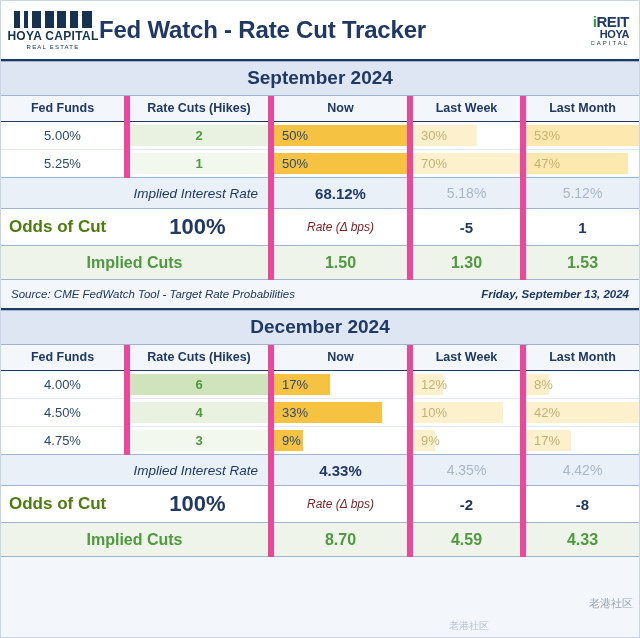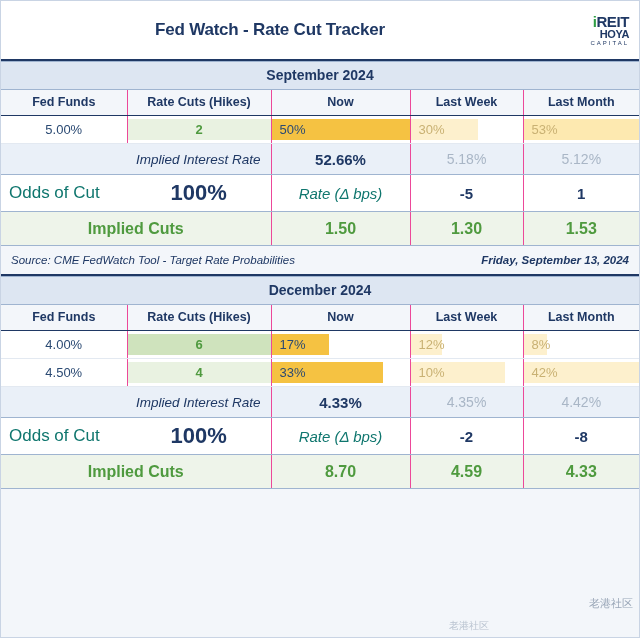--- a/index.html
+++ b/index.html
@@ -127,6 +127,11 @@
 <div class="page wrapRel">
 
   <div class="header">
+    <div class="logo-left">
+      <div class="skyline"></div>
+      <div class="l1">HOYA CAPITAL</div>
+      <div class="l2">REAL ESTATE</div>
+    </div>
     <div class="title">Fed Watch - Rate Cut Tracker</div>
     <div class="logo-right">
       <div class="r1"><i>i</i>REIT</div>

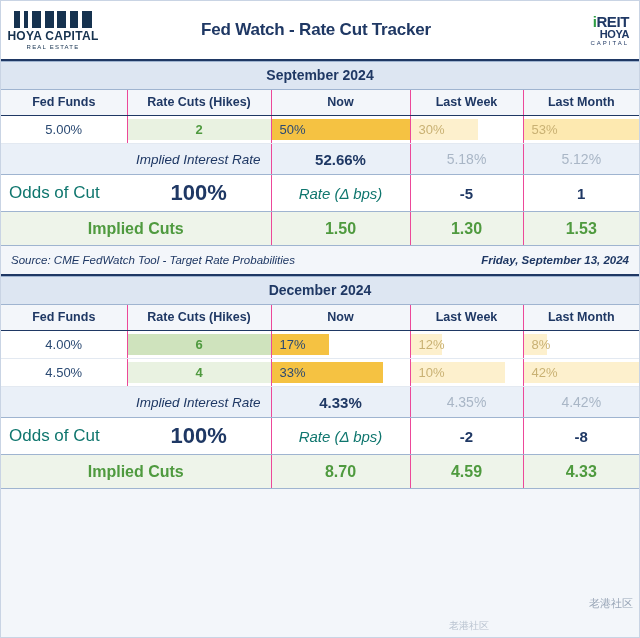--- a/index.html
+++ b/index.html
@@ -36,8 +36,8 @@
   .logo-left .l1{font-size:12px;font-weight:bold;color:#16324f;letter-spacing:.3px;line-height:12px;}
   .logo-left .l2{font-size:6px;color:#16324f;letter-spacing:1.2px;margin-top:2px;}
   .title{
-    flex:1;text-align:center;
-    font-size:17px;font-weight:bold;color:#1f3864;
+    flex:1;text-align:left;
+    font-size:24px;font-weight:bold;color:#1f3864;
     letter-spacing:-.2px;
     white-space:nowrap;
   }

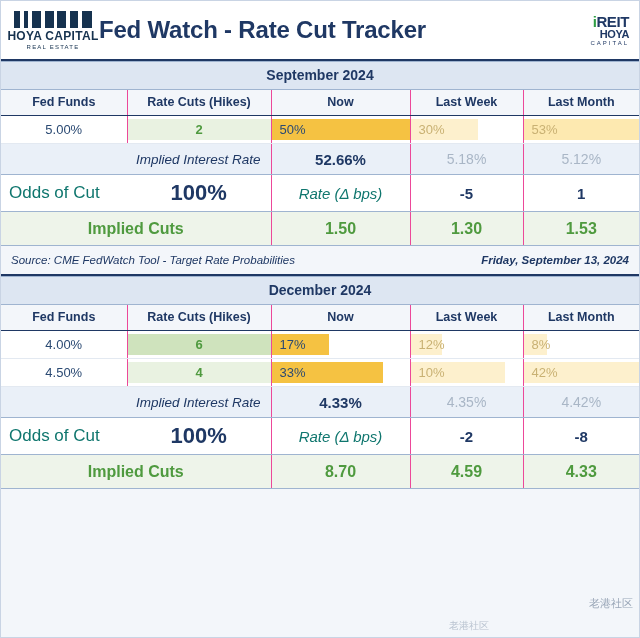--- a/index.html
+++ b/index.html
@@ -50,7 +50,7 @@
   
   .section{display:flex;flex-direction:column;}
   .sec-title{
-    text-align:center;font-size:14px;font-weight:bold;color:#1f3864;
+    text-align:center;font-size:19px;font-weight:bold;color:#1f3864;
     background:#dde6f2;border-top:1px solid #9fb4d0;border-bottom:1px solid #9fb4d0;
     padding:5px 0 6px 0;
   }

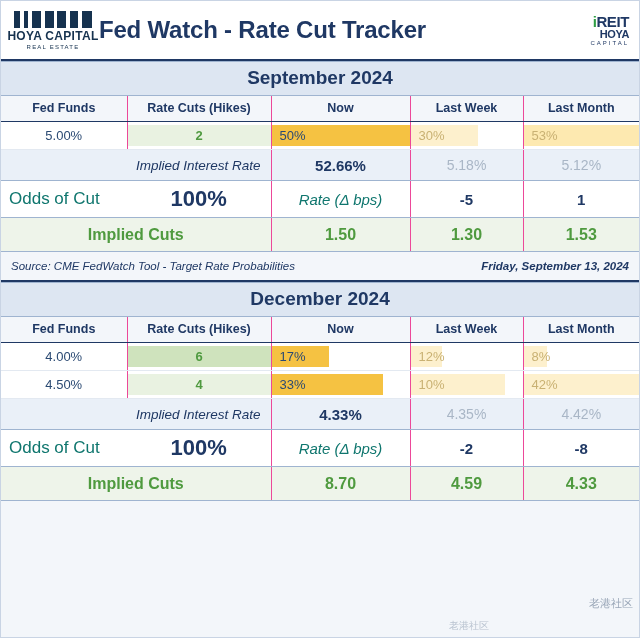--- a/index.html
+++ b/index.html
@@ -110,7 +110,7 @@
   .source-left{font-style:italic;font-size:11.5px;color:#1f3864;text-align:left;padding-left:10px;}
   .source-right{font-style:italic;font-size:11.5px;font-weight:bold;color:#1f3864;text-align:right;padding-right:10px;}
 
-  .vline{border-left:1px solid #ec4899;margin-top:44px;}
+  .vline{border-left:6px solid #ec4899;margin-top:44px;}
   .watermark{
     position:absolute;right:6px;bottom:26px;
     font-size:11px;color:#9aa7b8;

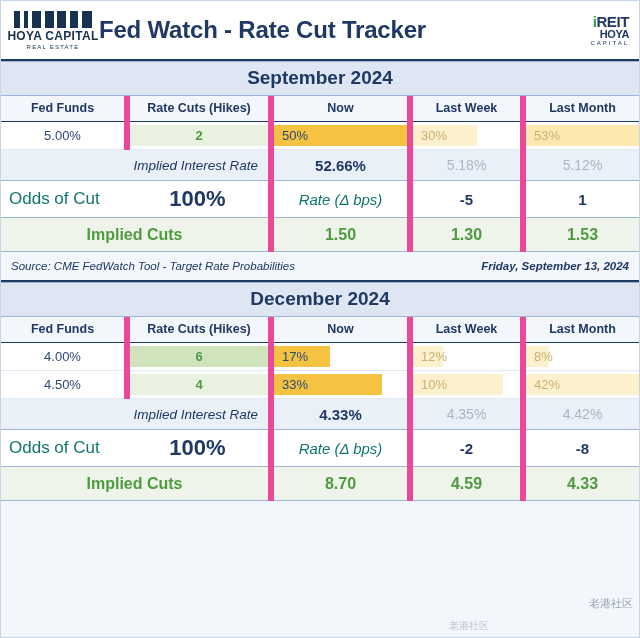--- a/index.html
+++ b/index.html
@@ -187,6 +187,33 @@
             </div>
           </td>
         </tr>
+        <tr class="rowsep">
+          <td class="fedfunds">5.25%</td>
+          <td class="cuts vline barcell">
+            <div class="barwrap">
+              <div class="greenbar g4" style="width:100%"></div>
+              <div class="barlabel cuts" style="width:100%;text-align:center;padding-left:0;color:#4f9a3f;font-weight:bold;">1</div>
+            </div>
+          </td>
+          <td class="vline barcell">
+            <div class="barwrap">
+              <div class="bar" style="width:100%"></div>
+              <div class="barlabel dark">50%</div>
+            </div>
+          </td>
+          <td class="vline barcell">
+            <div class="barwrap">
+              <div class="bar lighter" style="width:100%"></div>
+              <div class="barlabel mute">70%</div>
+            </div>
+          </td>
+          <td class="vline barcell">
+            <div class="barwrap">
+              <div class="bar light" style="width:90%"></div>
+              <div class="barlabel mute">47%</div>
+            </div>
+          </td>
+        </tr>
 
         <tr class="implied-row">
           <td colspan="2" class="implied-label">Implied Interest Rate</td>

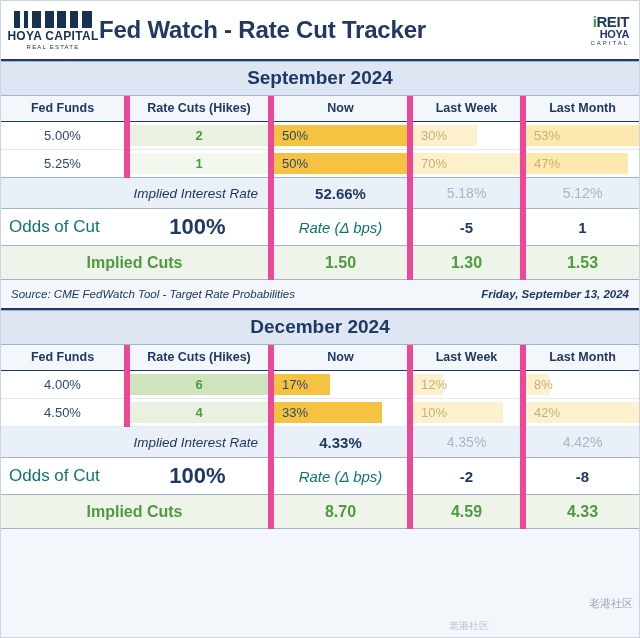--- a/index.html
+++ b/index.html
@@ -217,7 +217,7 @@
 
         <tr class="implied-row">
           <td colspan="2" class="implied-label">Implied Interest Rate</td>
-          <td class="vline implied-val">52.66%</td>
+          <td class="vline implied-val">68.12%</td>
           <td class="vline implied-mute">5.18%</td>
           <td class="vline implied-mute">5.12%</td>
         </tr>

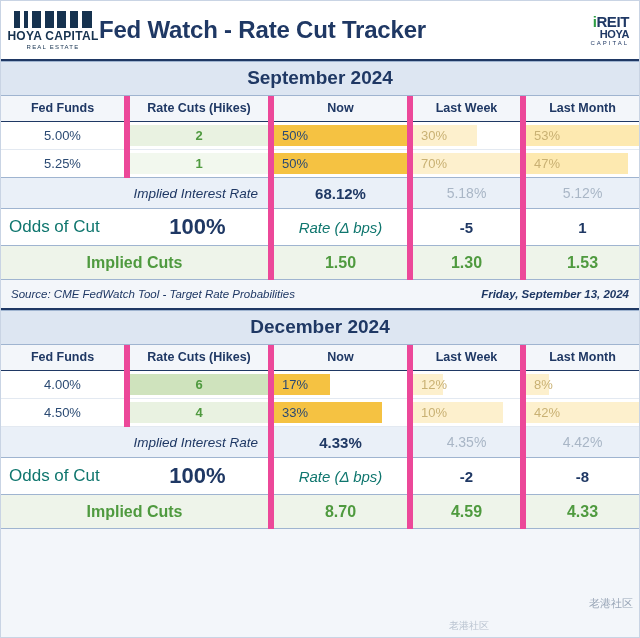--- a/index.html
+++ b/index.html
@@ -97,7 +97,7 @@
   .implied-mute{font-size:14px;color:#a9b6c6;}
 
   .odds-row td{height:34px;background:#ffffff;border-bottom:1px solid #9fb4d0;}
-  .odds-label{font-size:17px;font-weight:normal;color:#0f766e;text-align:left;padding-left:8px;}
+  .odds-label{font-size:17px;font-weight:bold;color:#4d7c0f;text-align:left;padding-left:8px;}
   .odds-val{font-size:22px;font-weight:bold;color:#1f3864;}
   .rate-label{font-style:italic;font-size:15px;color:#0f766e;}
   .rate-val{font-size:15px;font-weight:bold;color:#1f3864;}

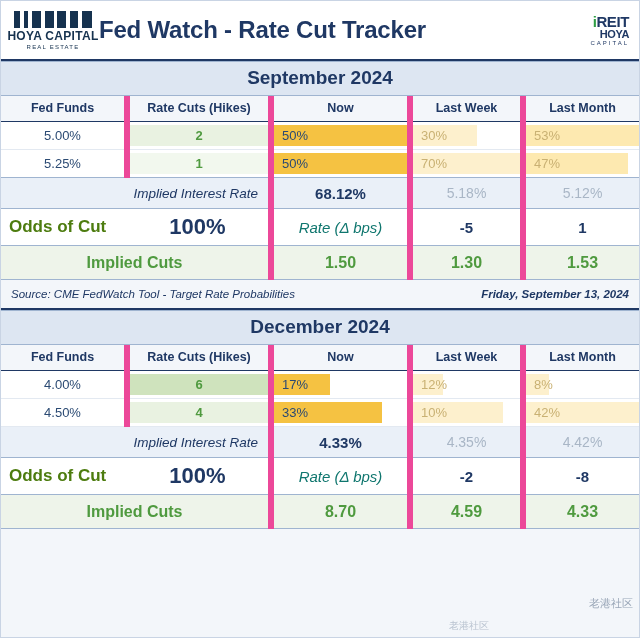--- a/index.html
+++ b/index.html
@@ -99,7 +99,7 @@
   .odds-row td{height:34px;background:#ffffff;border-bottom:1px solid #9fb4d0;}
   .odds-label{font-size:17px;font-weight:bold;color:#4d7c0f;text-align:left;padding-left:8px;}
   .odds-val{font-size:22px;font-weight:bold;color:#1f3864;}
-  .rate-label{font-style:italic;font-size:15px;color:#0f766e;}
+  .rate-label{font-style:italic;font-size:12px;color:#7f1d1d;}
   .rate-val{font-size:15px;font-weight:bold;color:#1f3864;}
 
   .cuts-row td{height:31px;background:#eef4ea;border-bottom:1px solid #9fb4d0;}

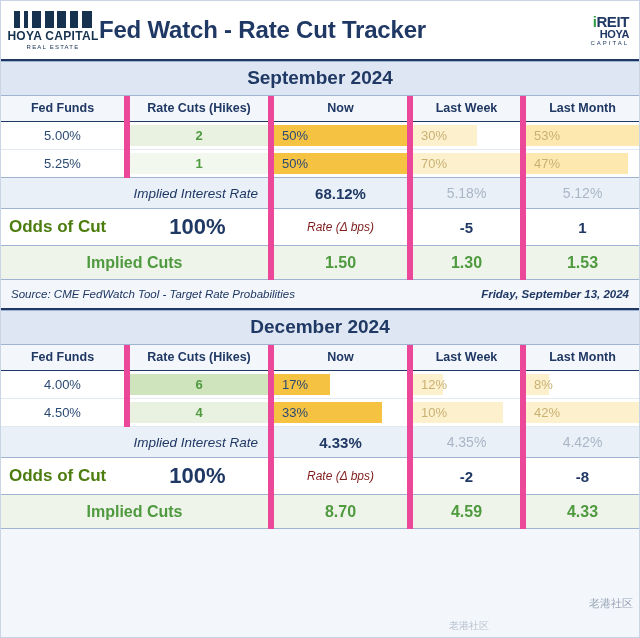--- a/index.html
+++ b/index.html
@@ -319,6 +319,33 @@
             </div>
           </td>
         </tr>
+        <tr class="rowsep">
+          <td class="fedfunds">4.75%</td>
+          <td class="cuts vline barcell">
+            <div class="barwrap">
+              <div class="greenbar g4" style="width:100%"></div>
+              <div class="barlabel cuts" style="width:100%;text-align:center;padding-left:0;color:#4f9a3f;font-weight:bold;">3</div>
+            </div>
+          </td>
+          <td class="vline barcell">
+            <div class="barwrap">
+              <div class="bar" style="width:22%"></div>
+              <div class="barlabel dark">9%</div>
+            </div>
+          </td>
+          <td class="vline barcell">
+            <div class="barwrap">
+              <div class="bar lighter" style="width:21%"></div>
+              <div class="barlabel mute">9%</div>
+            </div>
+          </td>
+          <td class="vline barcell">
+            <div class="barwrap">
+              <div class="bar lighter" style="width:40%"></div>
+              <div class="barlabel mute">17%</div>
+            </div>
+          </td>
+        </tr>
 
         <tr class="implied-row">
           <td colspan="2" class="implied-label">Implied Interest Rate</td>

